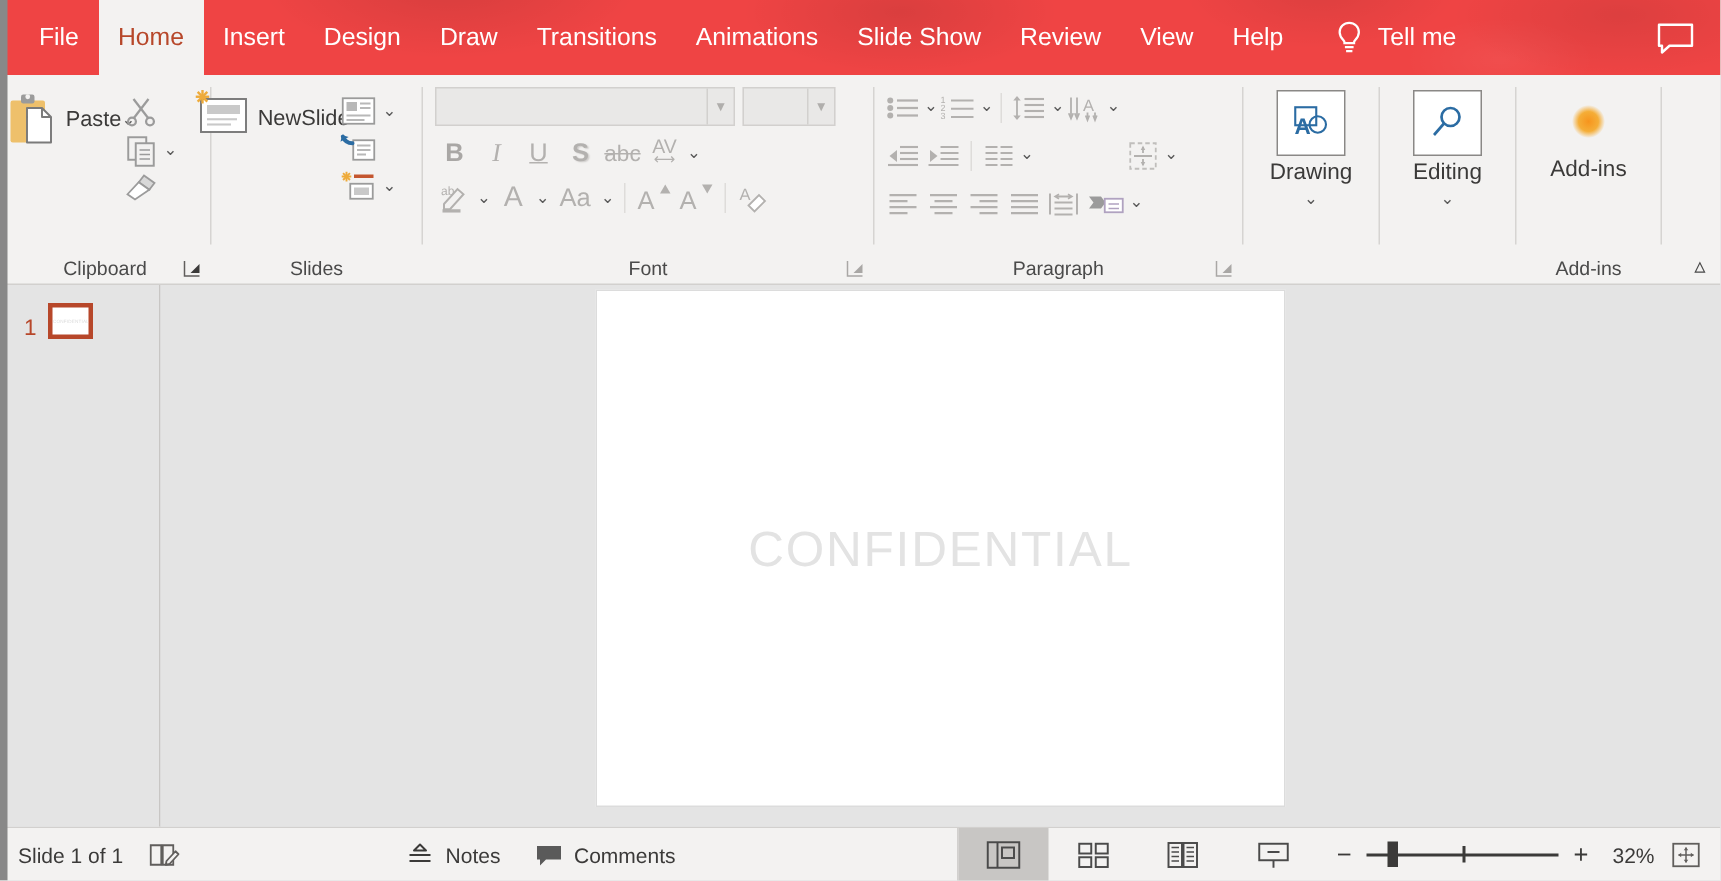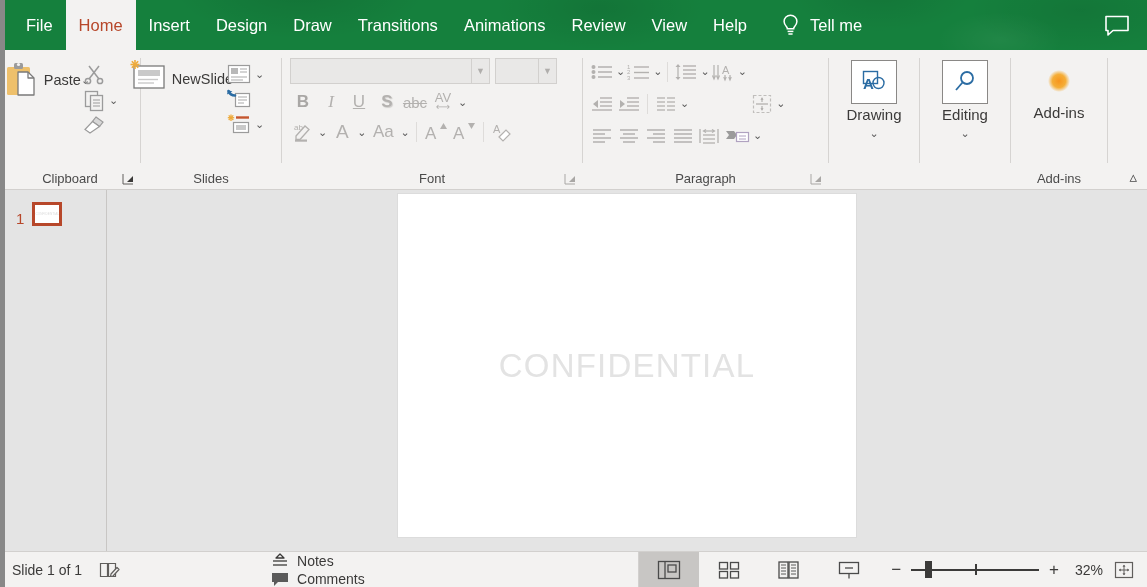--- a/index.html
+++ b/index.html
@@ -15,7 +15,7 @@
   .titlebar {
     position: relative;
     height: 50px;
-    background: #15803d;
+    background: #ef4444;
     display: flex;
     align-items: stretch;
     flex: 0 0 50px;

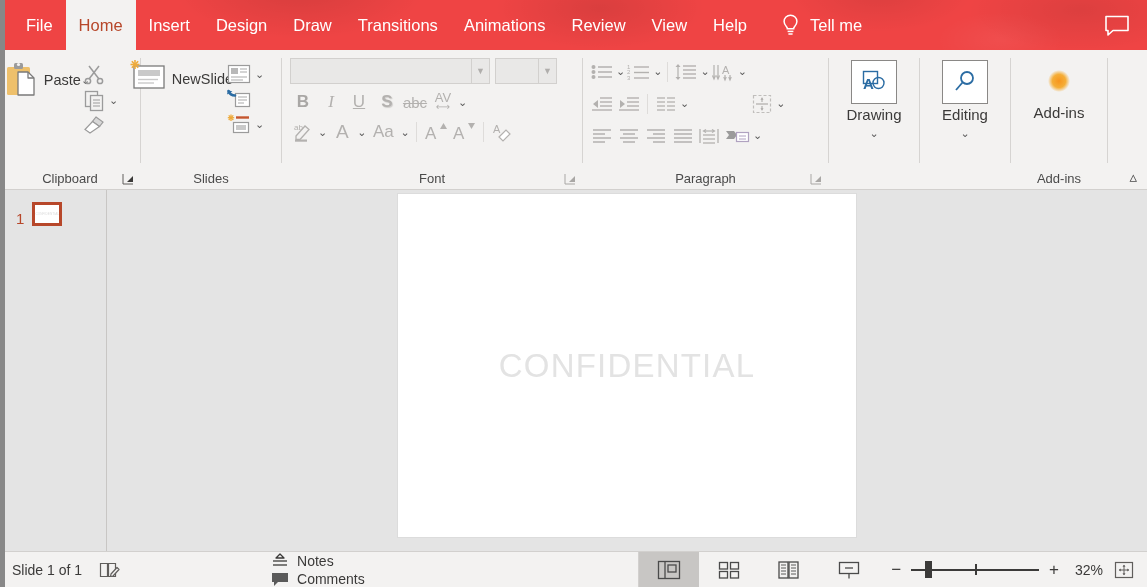--- a/index.html
+++ b/index.html
@@ -241,6 +241,7 @@
     <div class="tab">Draw</div>
     <div class="tab">Transitions</div>
     <div class="tab">Animations</div>
+    <div class="tab">Slide Show</div>
     <div class="tab">Review</div>
     <div class="tab">View</div>
     <div class="tab">Help</div>

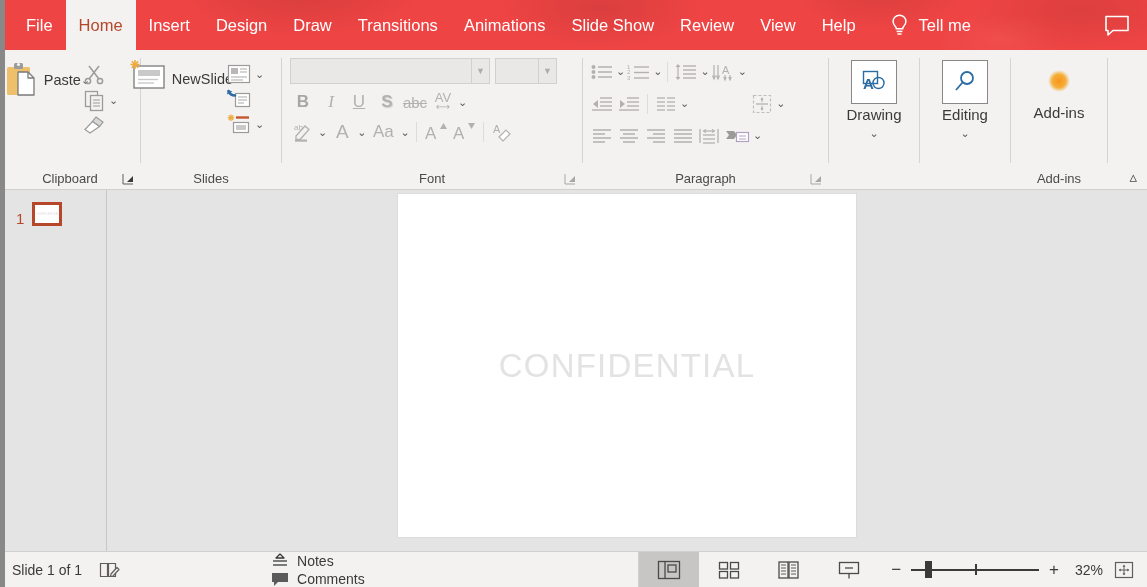--- a/index.html
+++ b/index.html
@@ -205,7 +205,7 @@
     font-size: 14px; color: #3b3a39;
   }
   .st-left { display: flex; align-items: center; gap: 16px; padding-left: 12px; }
-  .st-mid { display: flex; align-items: flex-start; margin-left: 150px; flex-direction: column; }
+  .st-mid { display: flex; align-items: flex-end; gap: 22px; margin-left: 150px; }
   .st-item { display: flex; align-items: center; gap: 7px; cursor: default; }
   .views { margin-left: auto; display: flex; align-items: stretch; height: 36px; }
   .vbtn {

